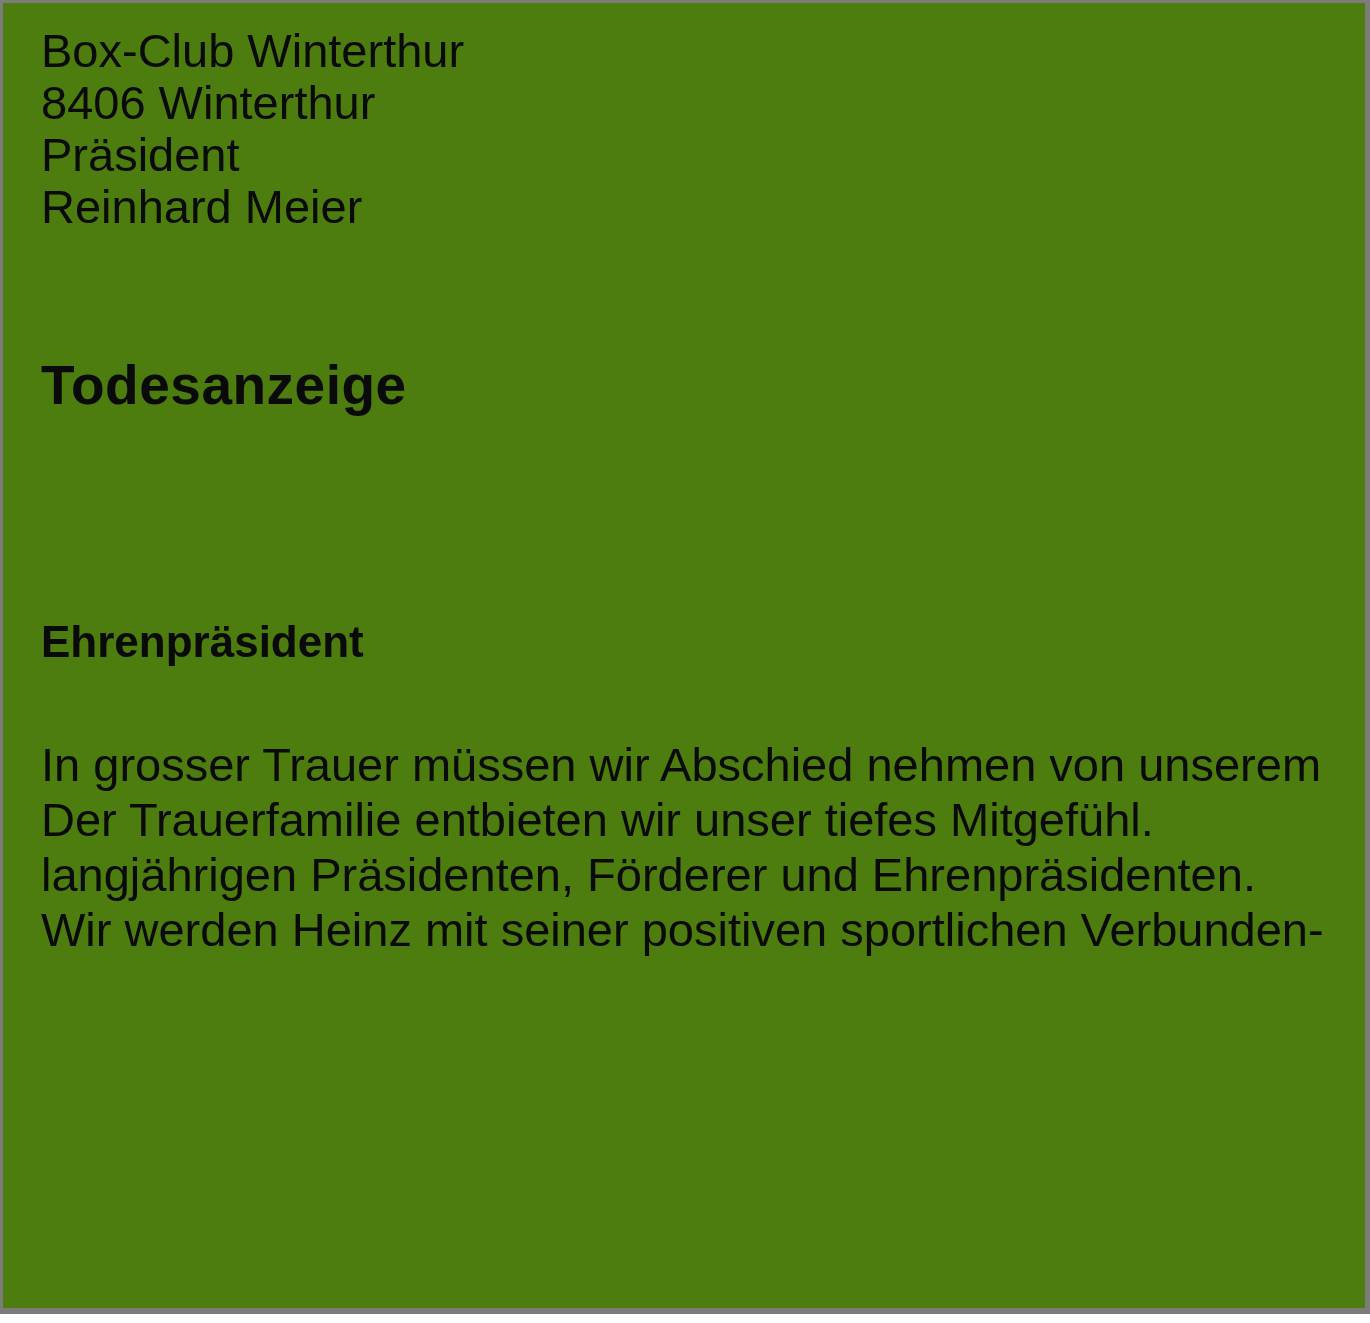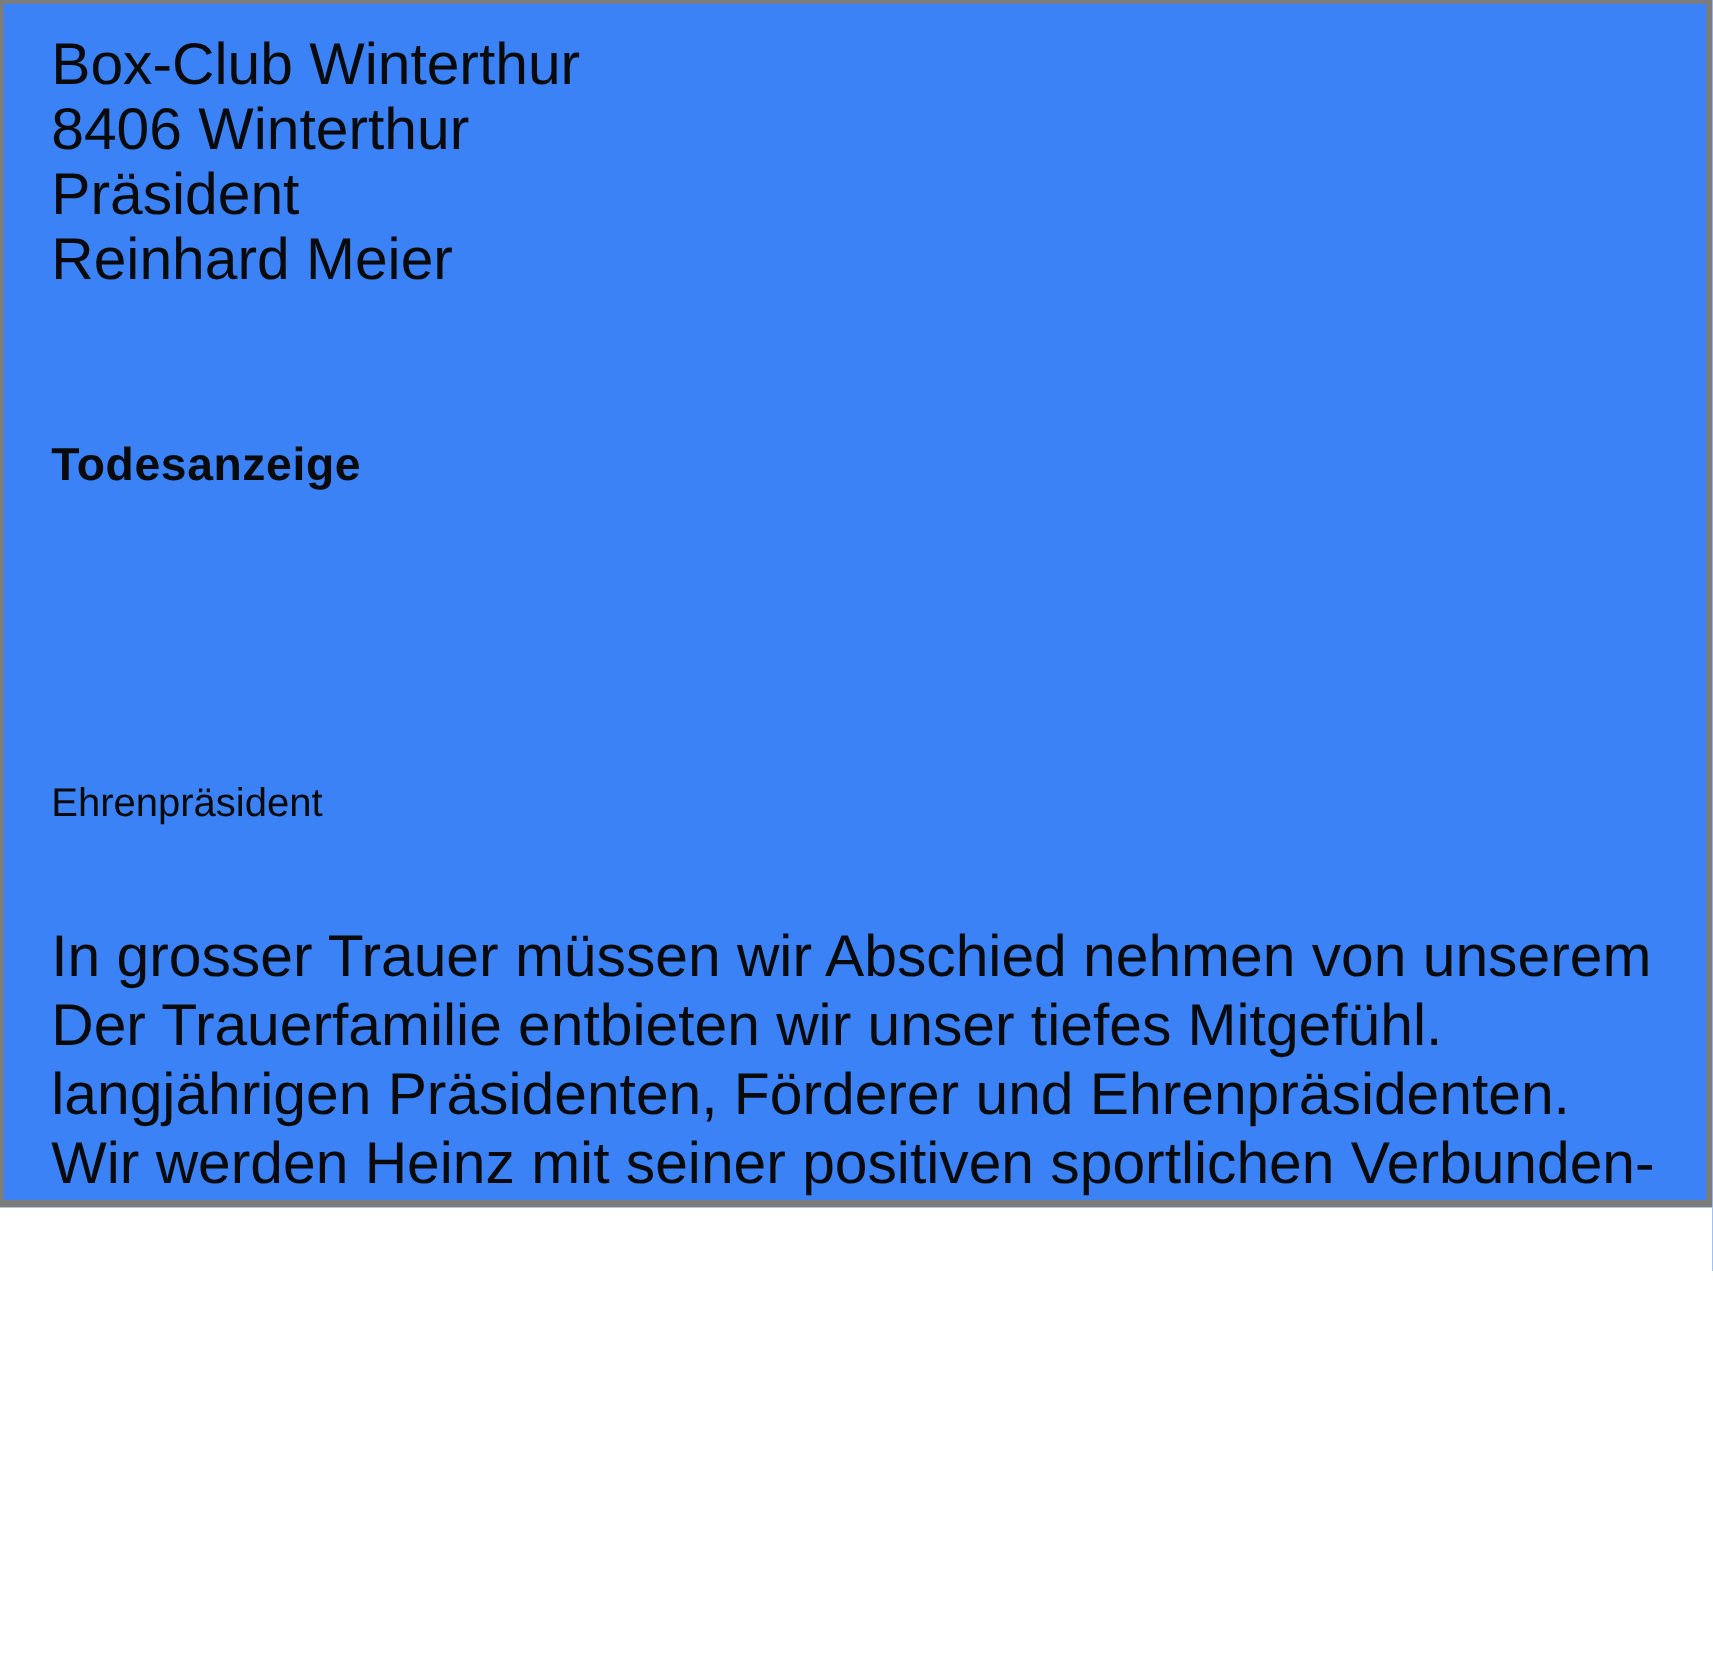--- a/index.html
+++ b/index.html
@@ -10,9 +10,9 @@
   .page {
     position: relative;
     width: 1370px;
-    height: 966px;
+    height: 1314px;
     box-sizing: border-box;
-    background: #3b82f6;
+    background: #4d7c0f;
     border-style: solid;
     border-color: #7c7c7c;
     border-width: 3px 5px 6px 3px;

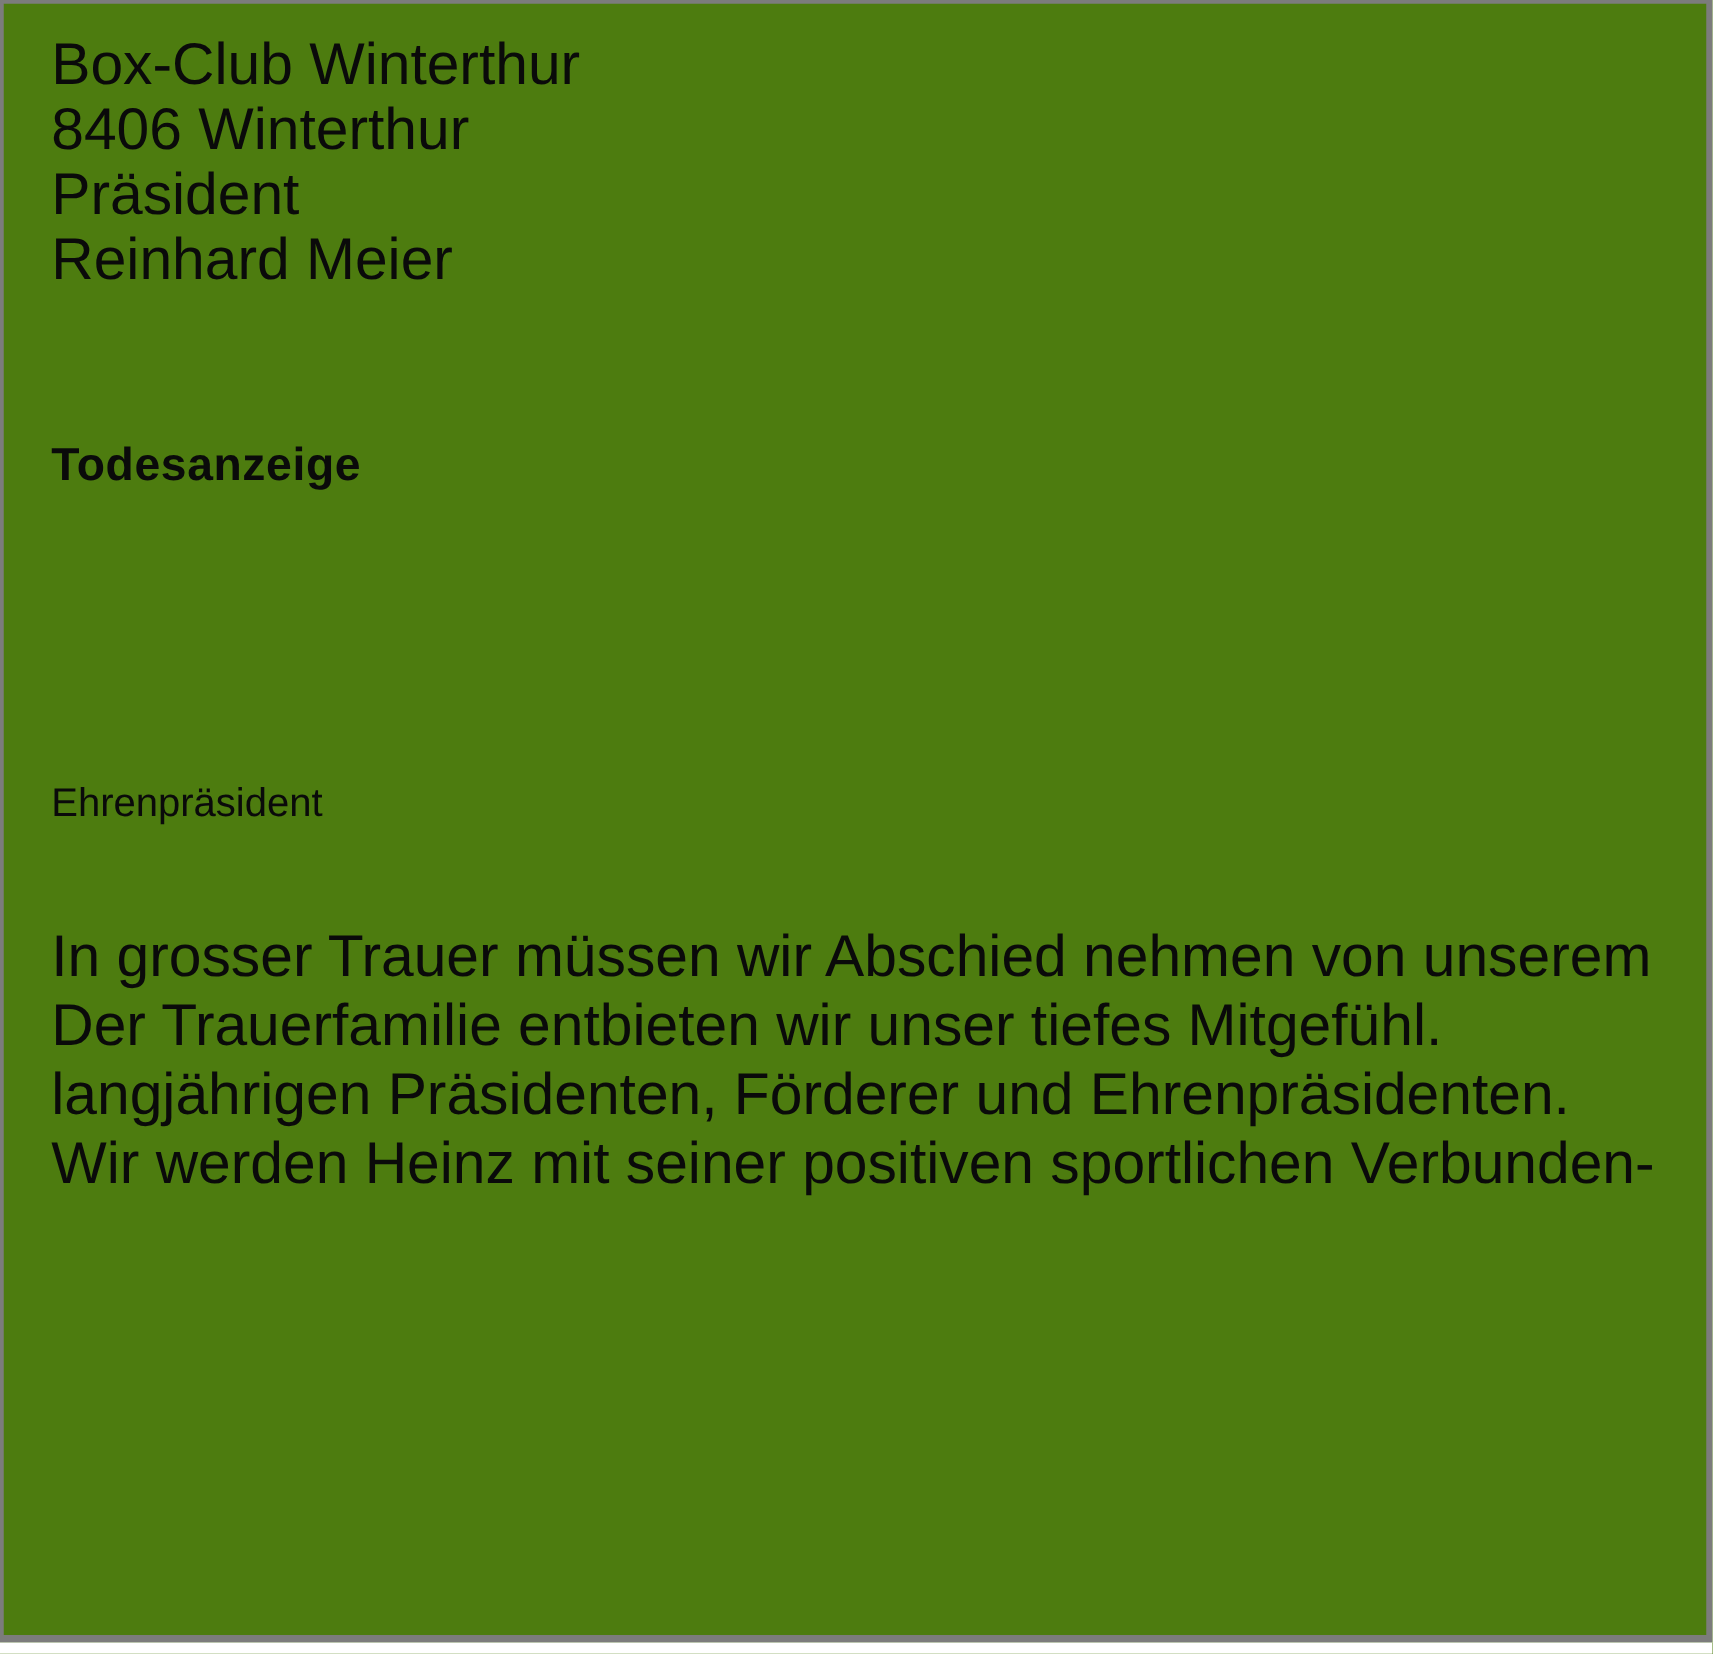--- a/index.html
+++ b/index.html
@@ -32,8 +32,8 @@
     font-weight: 400;
   }
   .notice-title {
-    top: 337px;
-    font-size: 37px;
+    top: 351px;
+    font-size: 55px;
     line-height: 63px;
     font-weight: 700;
     letter-spacing: 0.5px;

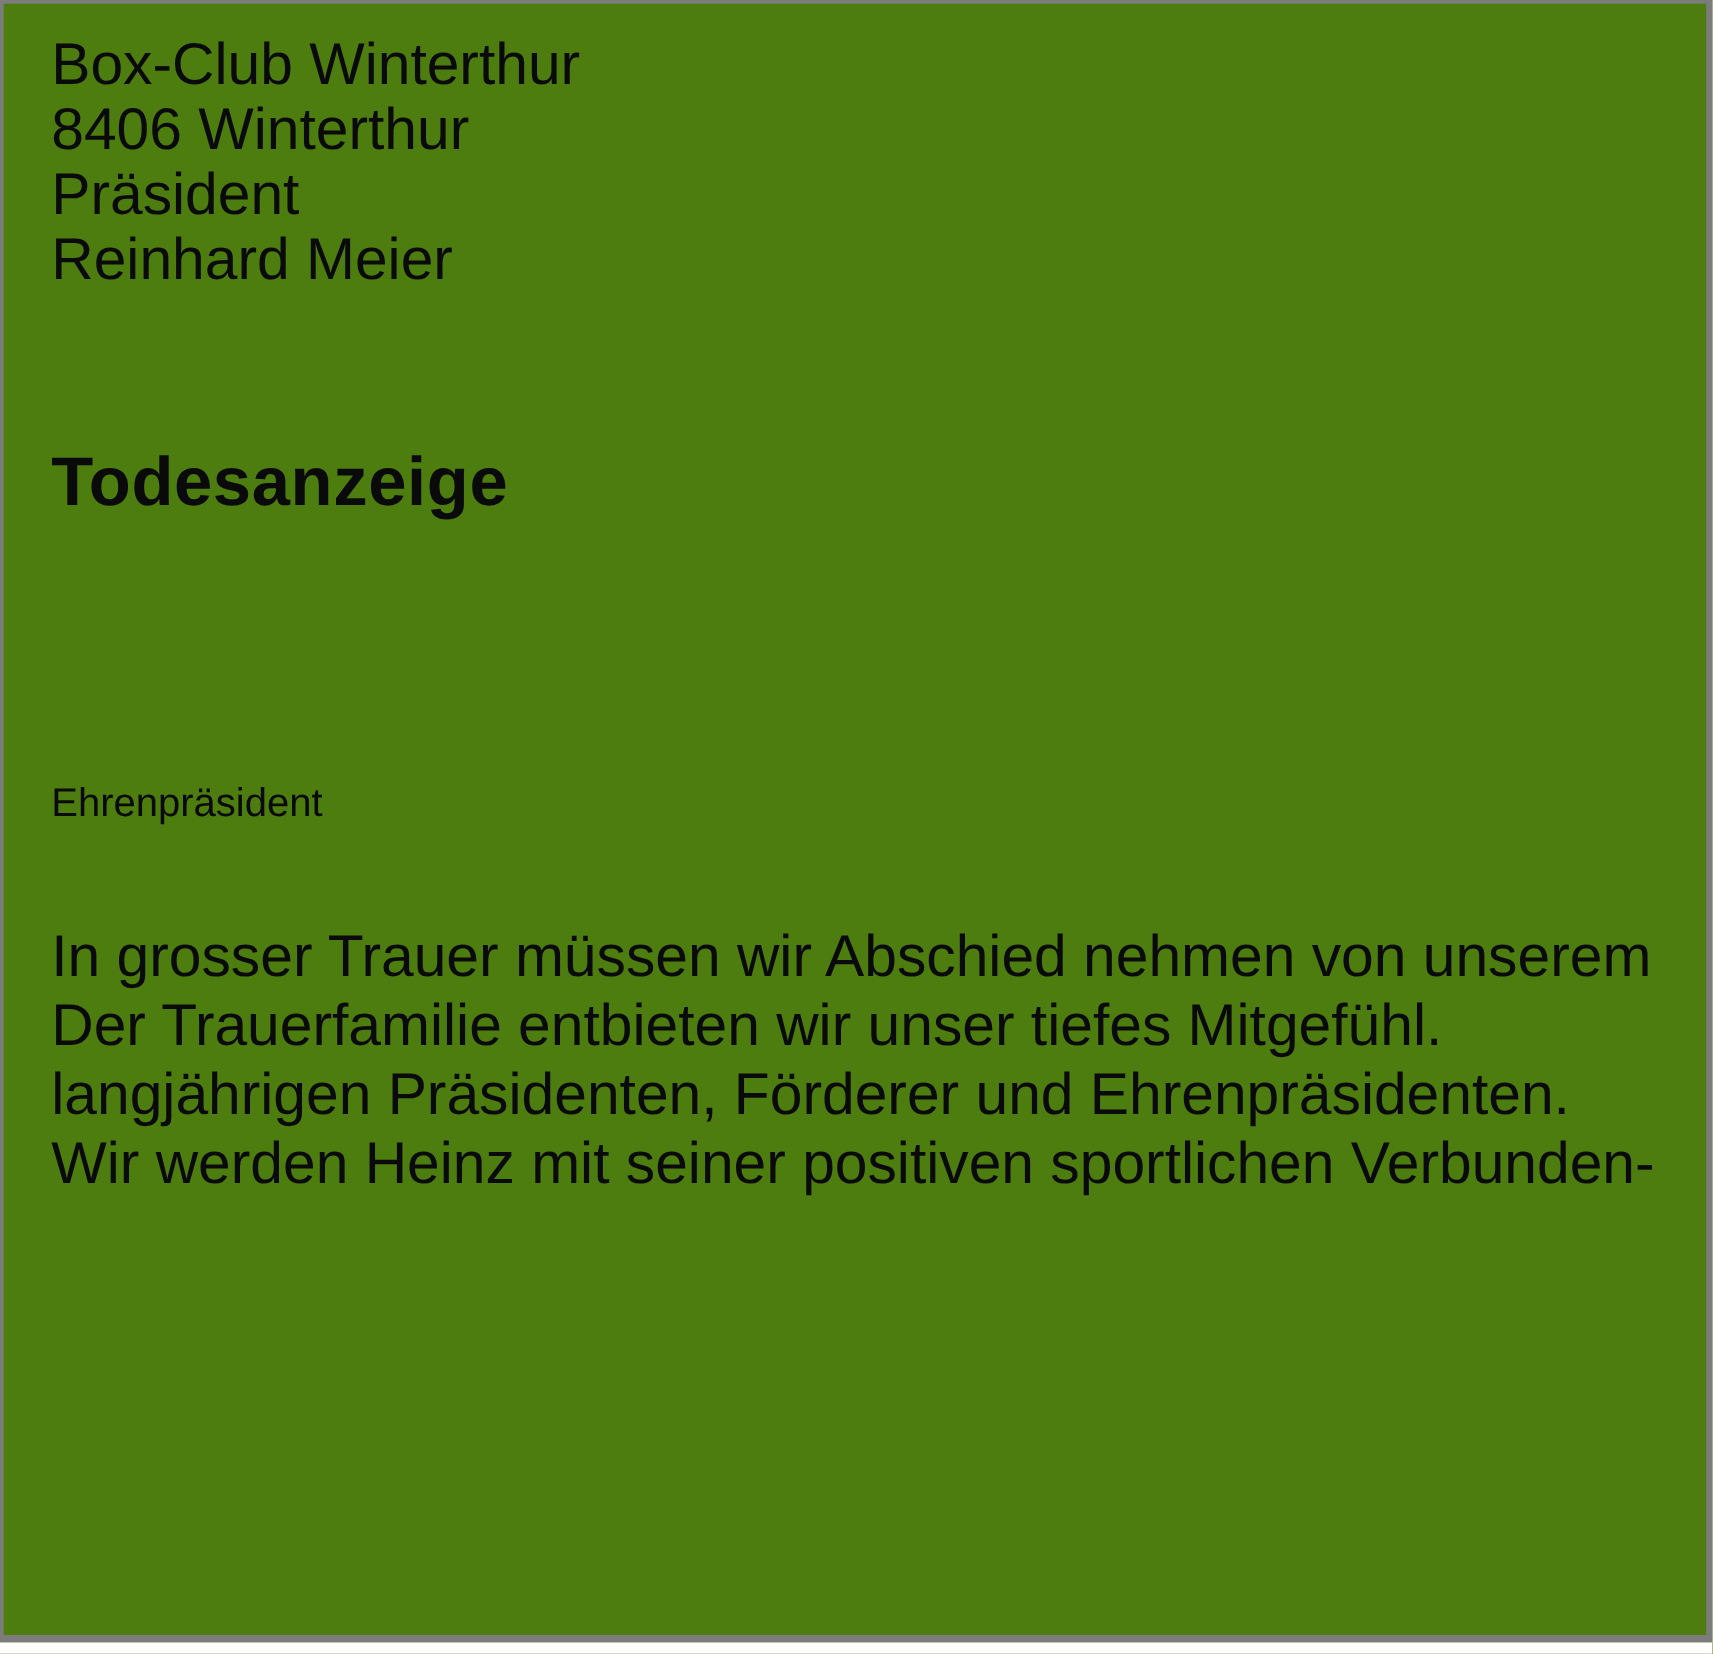--- a/index.html
+++ b/index.html
@@ -46,9 +46,9 @@
   }
   .deceased-role {
     top: 614px;
-    font-size: 32px;
+    font-size: 44px;
     line-height: 50px;
-    font-weight: 400;
+    font-weight: 700;
   }
   .tribute {
     top: 734px;

